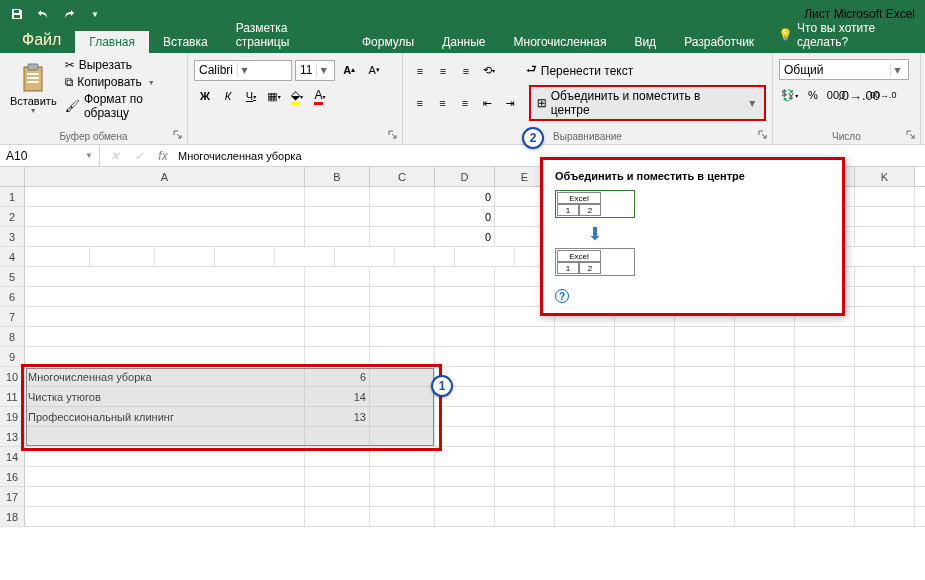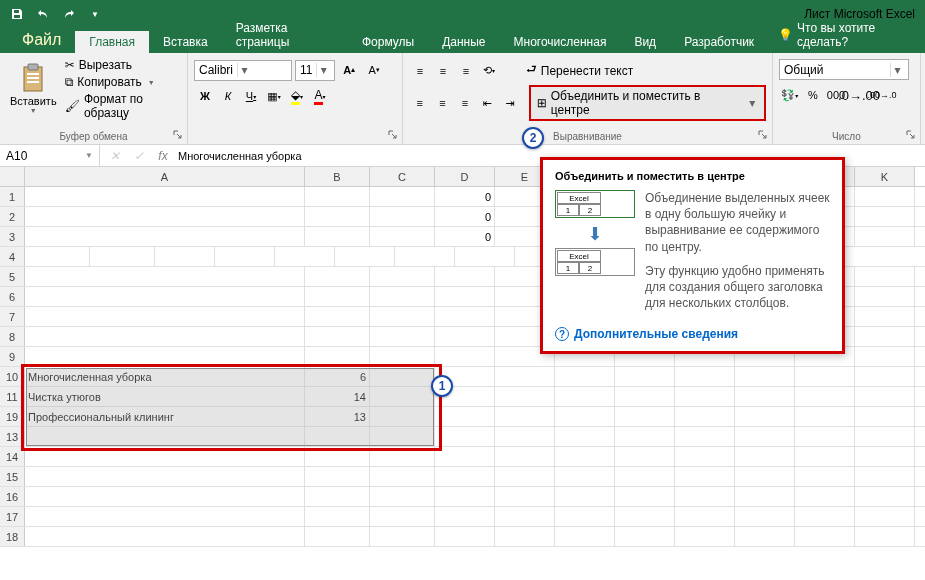--- a/index.html
+++ b/index.html
@@ -544,10 +544,6 @@
           </div>
       </div>
     </div>
-    <div class="tooltip-text">
-      <p>Объединение выделенных ячеек в одну большую ячейку и выравнивание ее содержимого по центру.</p>
-      <p>Эту функцию удобно применять для создания общего заголовка для нескольких столбцов.</p>
-    </div>
   </div>
   <div class="tooltip-link">
     <span style="width:14px;height:14px;border:1.5px solid #0066cc;border-radius:50%;display:inline-flex;align-items:center;justify-content:center;font-size:10px;font-weight:bold">?</span>

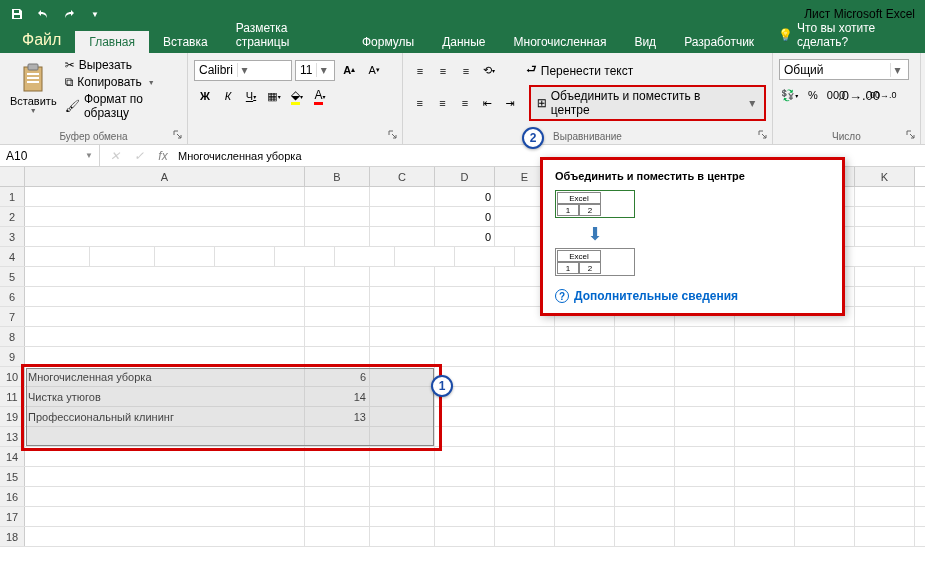--- a/index.html
+++ b/index.html
@@ -547,7 +547,6 @@
   </div>
   <div class="tooltip-link">
     <span style="width:14px;height:14px;border:1.5px solid #0066cc;border-radius:50%;display:inline-flex;align-items:center;justify-content:center;font-size:10px;font-weight:bold">?</span>
-    <span style="font-weight:bold">Дополнительные сведения</span>
   </div>
 </div>
 

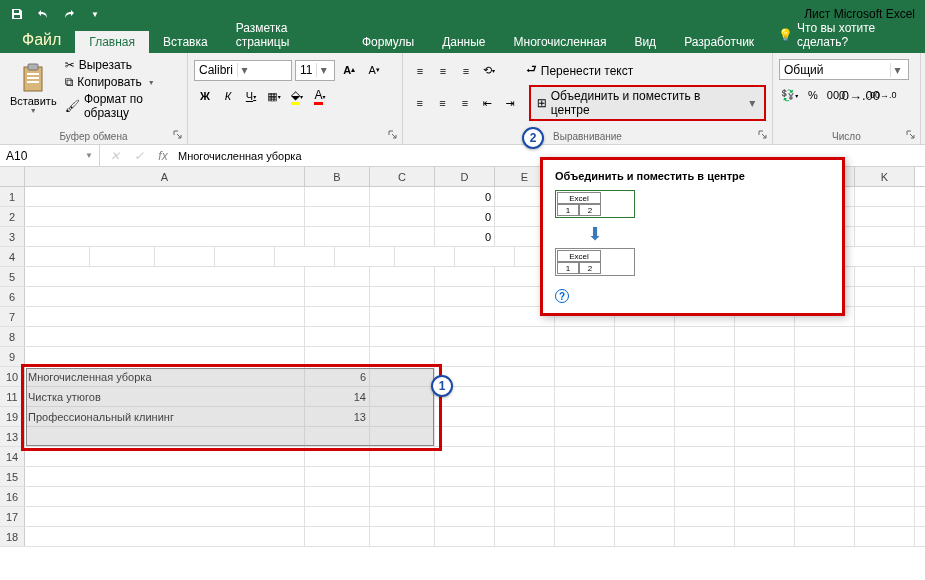--- a/index.html
+++ b/index.html
@@ -456,20 +456,6 @@
         <div class="cell" style="width: 60px;"></div>
       </div>
       <div class="row">
-        <div class="row-h">15</div>
-        <div class="cell" style="width: 280px;"></div>
-        <div class="cell" style="width: 65px;"></div>
-        <div class="cell" style="width: 65px;"></div>
-        <div class="cell" style="width: 60px;"></div>
-        <div class="cell" style="width: 60px;"></div>
-        <div class="cell" style="width: 60px;"></div>
-        <div class="cell" style="width: 60px;"></div>
-        <div class="cell" style="width: 60px;"></div>
-        <div class="cell" style="width: 60px;"></div>
-        <div class="cell" style="width: 60px;"></div>
-        <div class="cell" style="width: 60px;"></div>
-      </div>
-      <div class="row">
         <div class="row-h">16</div>
         <div class="cell" style="width: 280px;"></div>
         <div class="cell" style="width: 65px;"></div>

